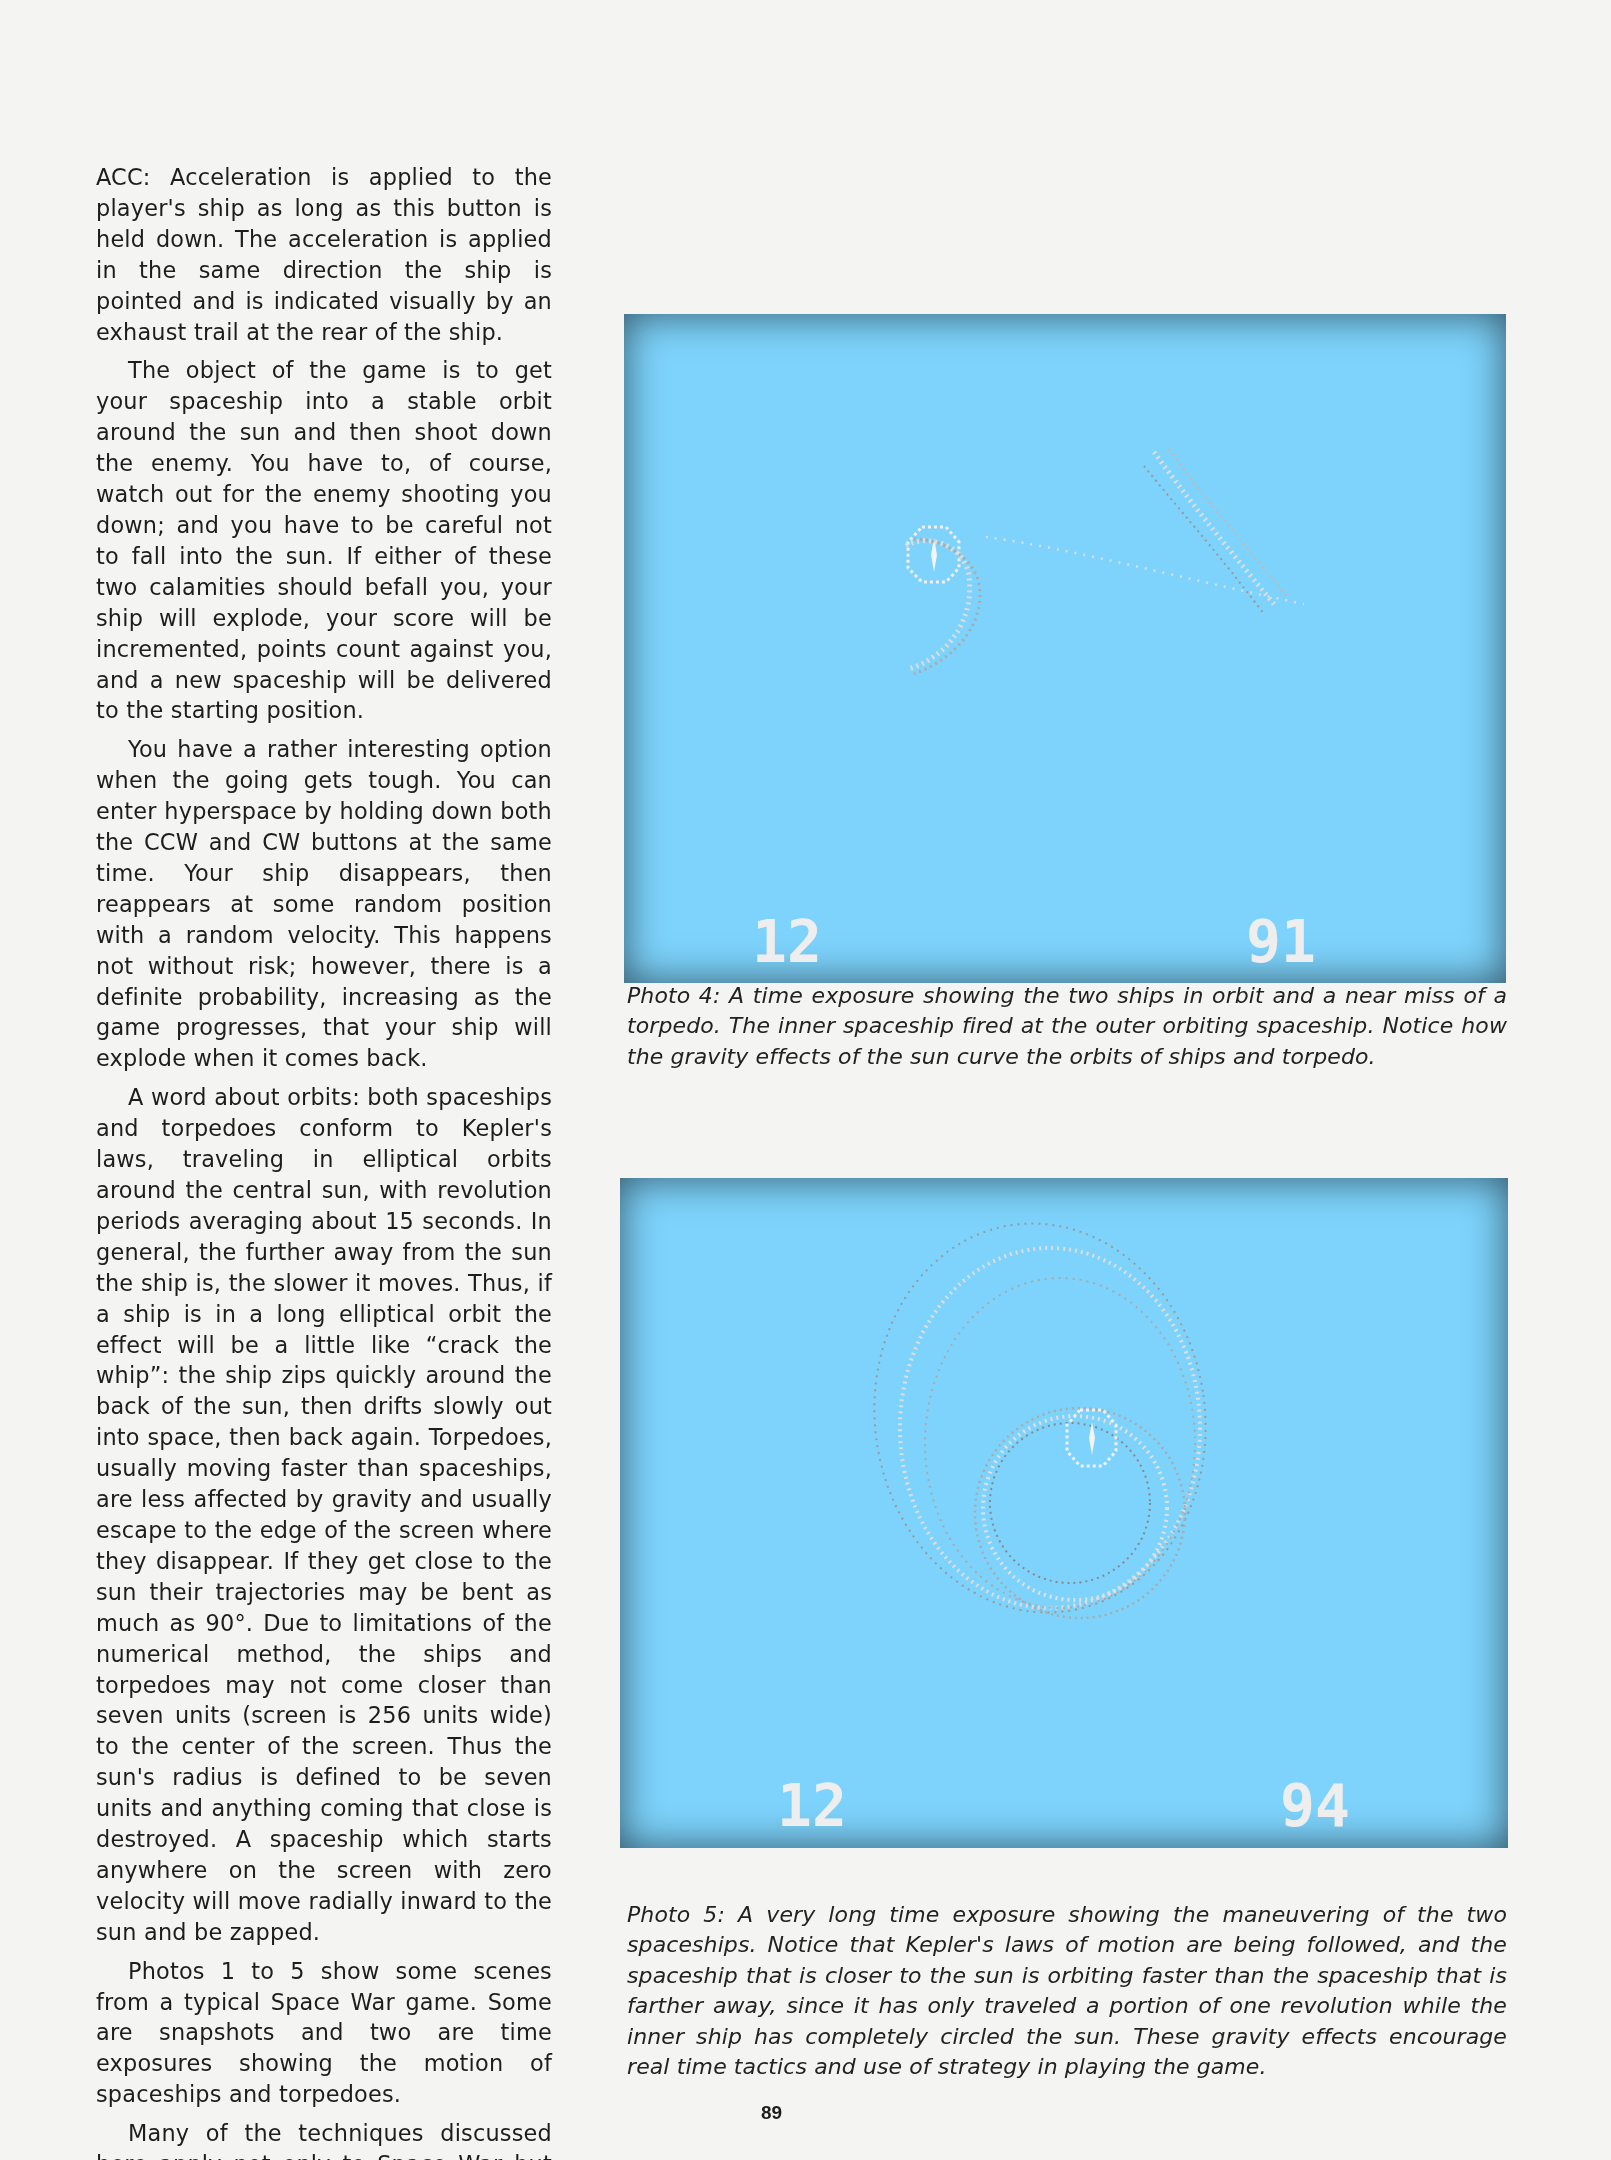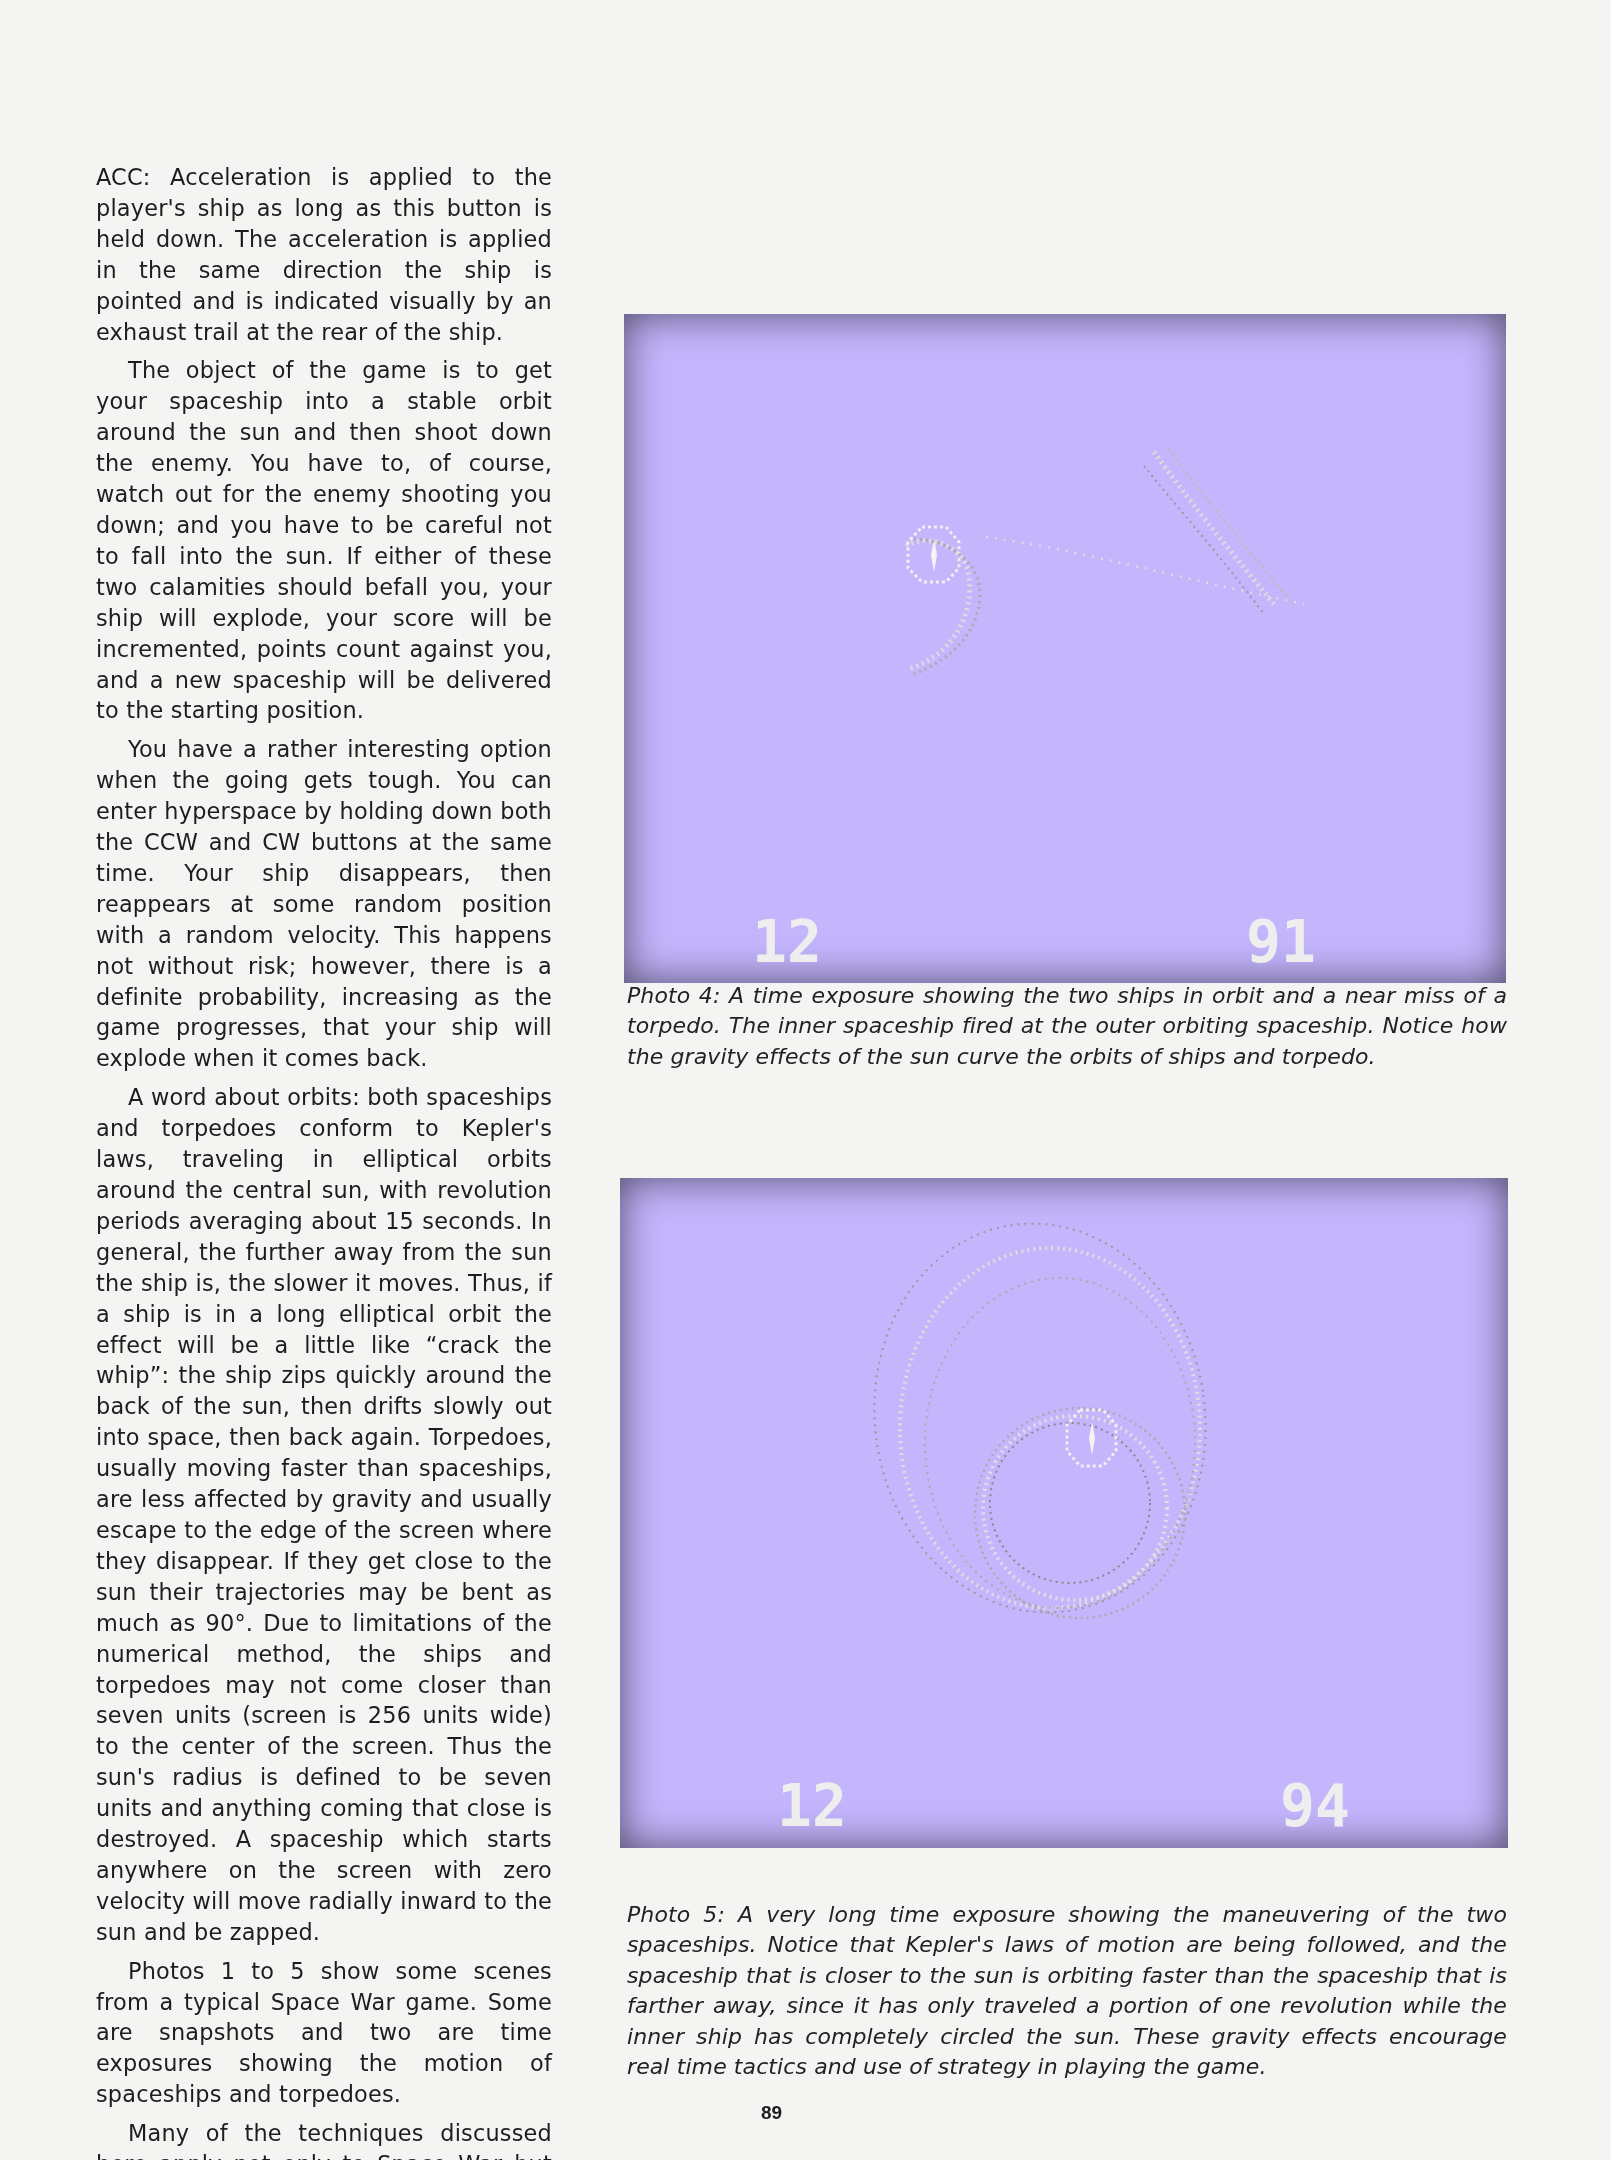--- a/index.html
+++ b/index.html
@@ -17,7 +17,7 @@
   .col-left p.first { text-indent: 0; }
   .col-left .heading { margin: 29px 0 11px 0; text-indent: 0; }
   .photo {
-    position: absolute; background: #c4b5fd;
+    position: absolute; background: #7dd3fc;
     box-shadow: inset 0 0 40px rgba(0,0,0,0.6);
   }
   .photo svg { width: 100%; height: 100%; display: block; }

